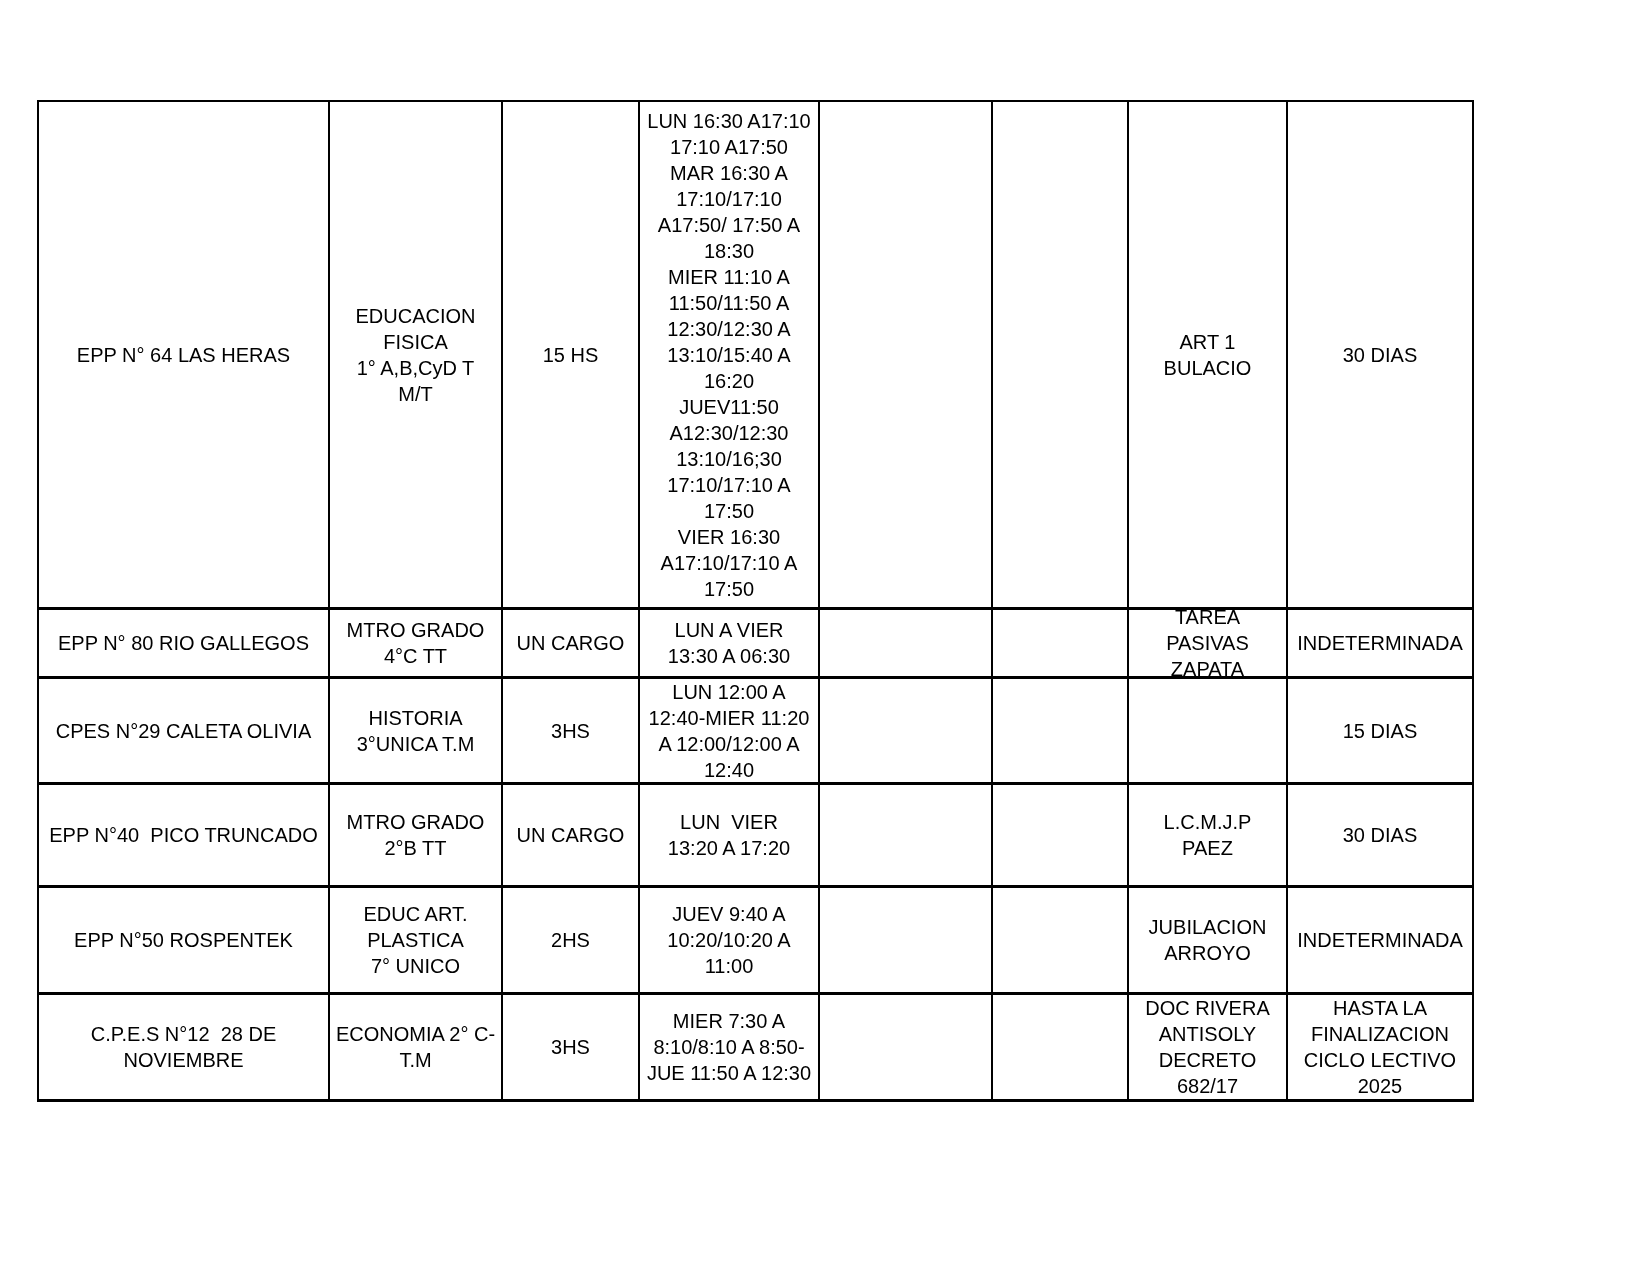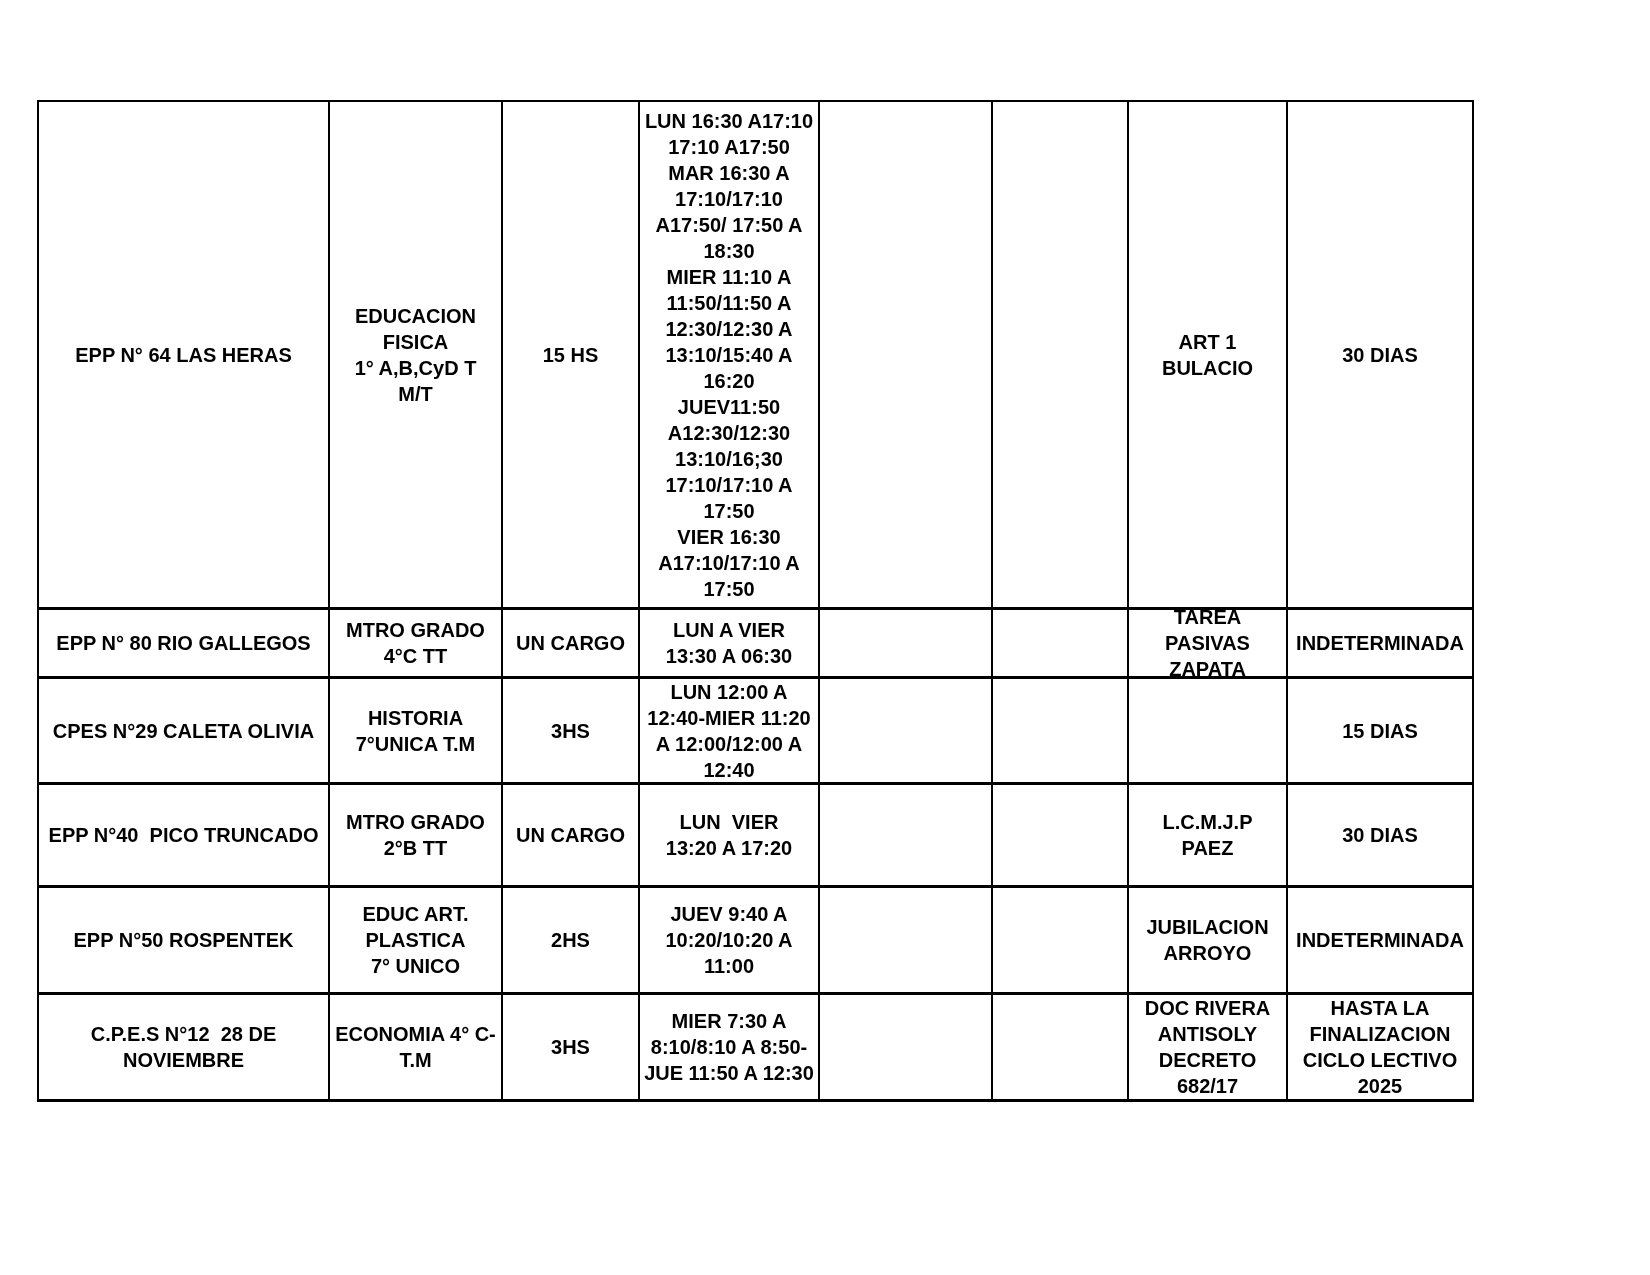--- a/index.html
+++ b/index.html
@@ -43,7 +43,7 @@
     display: block;
     width: 100%;
     text-align: center;
-    font-weight: bold;
+    font-weight: normal;
     font-size: 20px;
     line-height: 26px;
     white-space: pre-line;

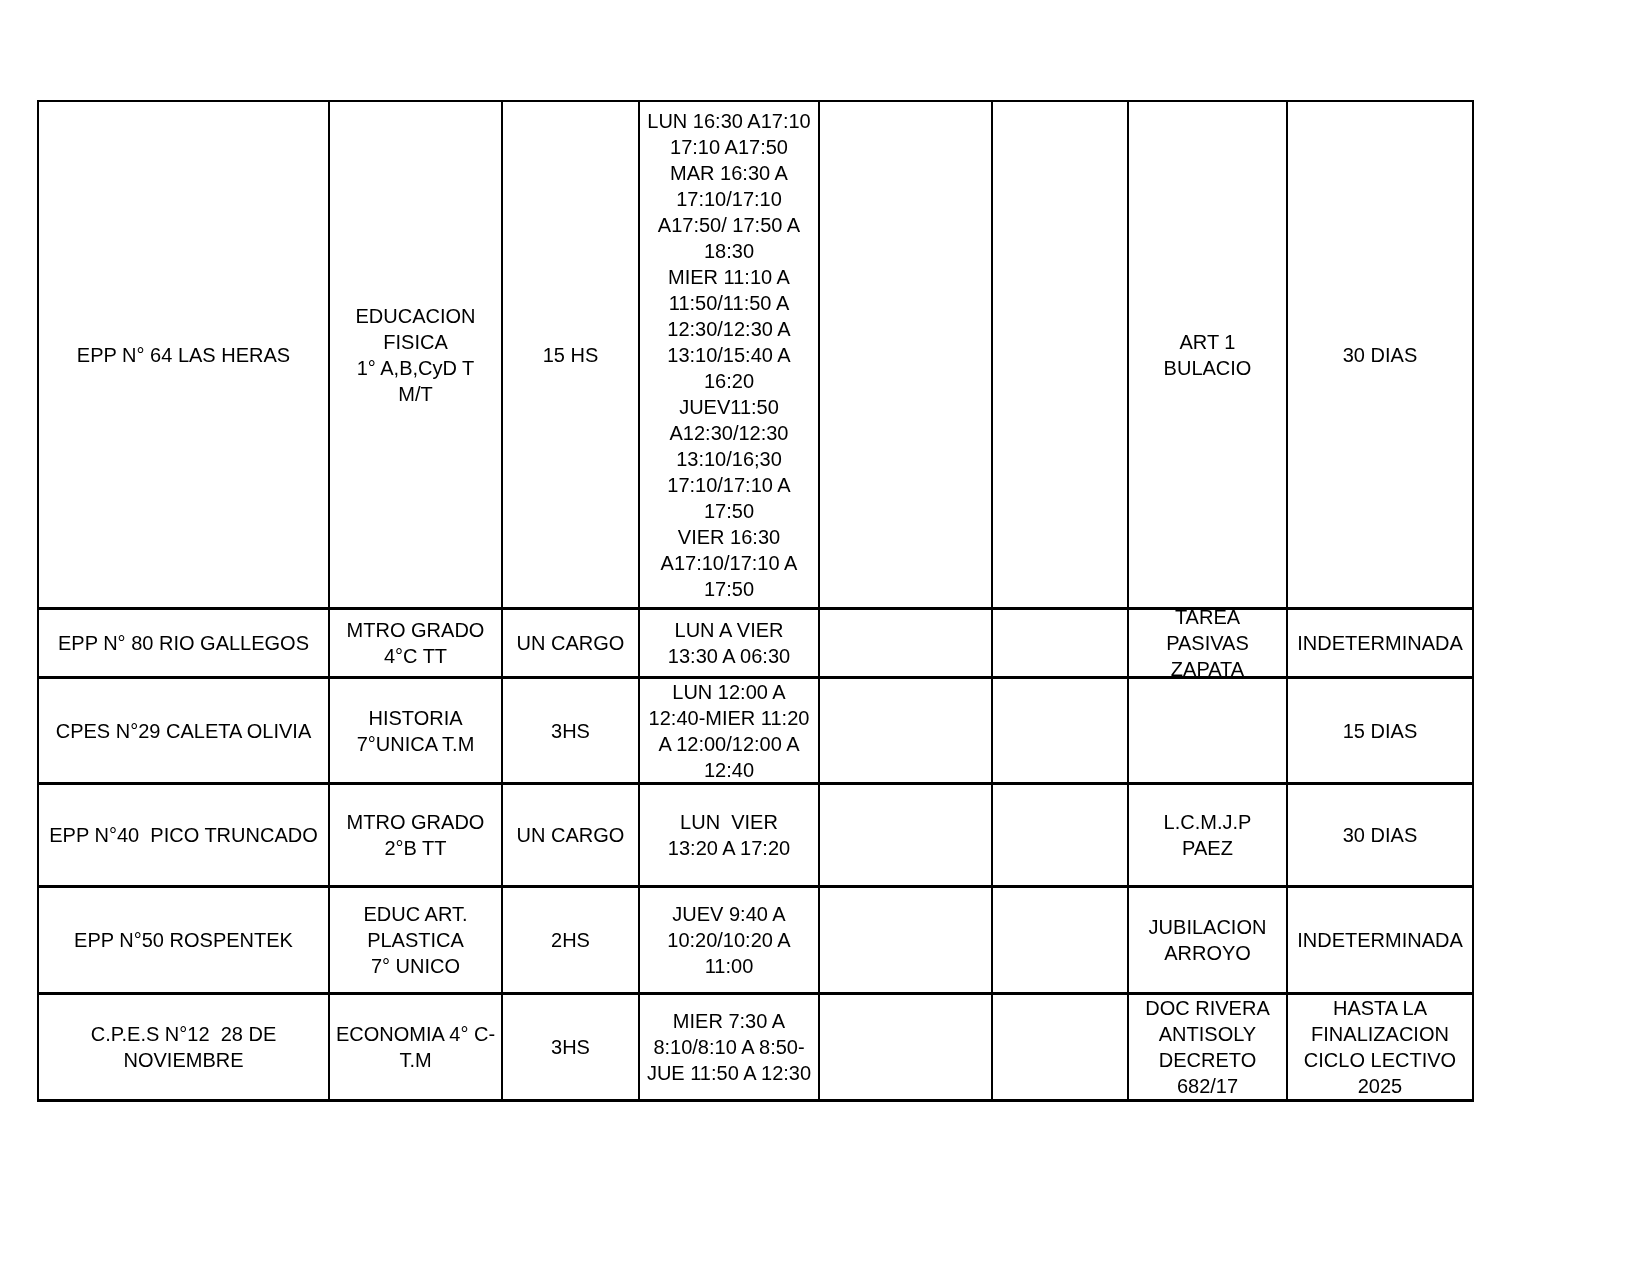--- a/index.html
+++ b/index.html
@@ -141,7 +141,7 @@
         </div>
       <div class="cell">
           <span>HISTORIA
-7°UNICA T.M</span>
+3°UNICA T.M</span>
         </div>
       <div class="cell">
           <span>3HS</span>

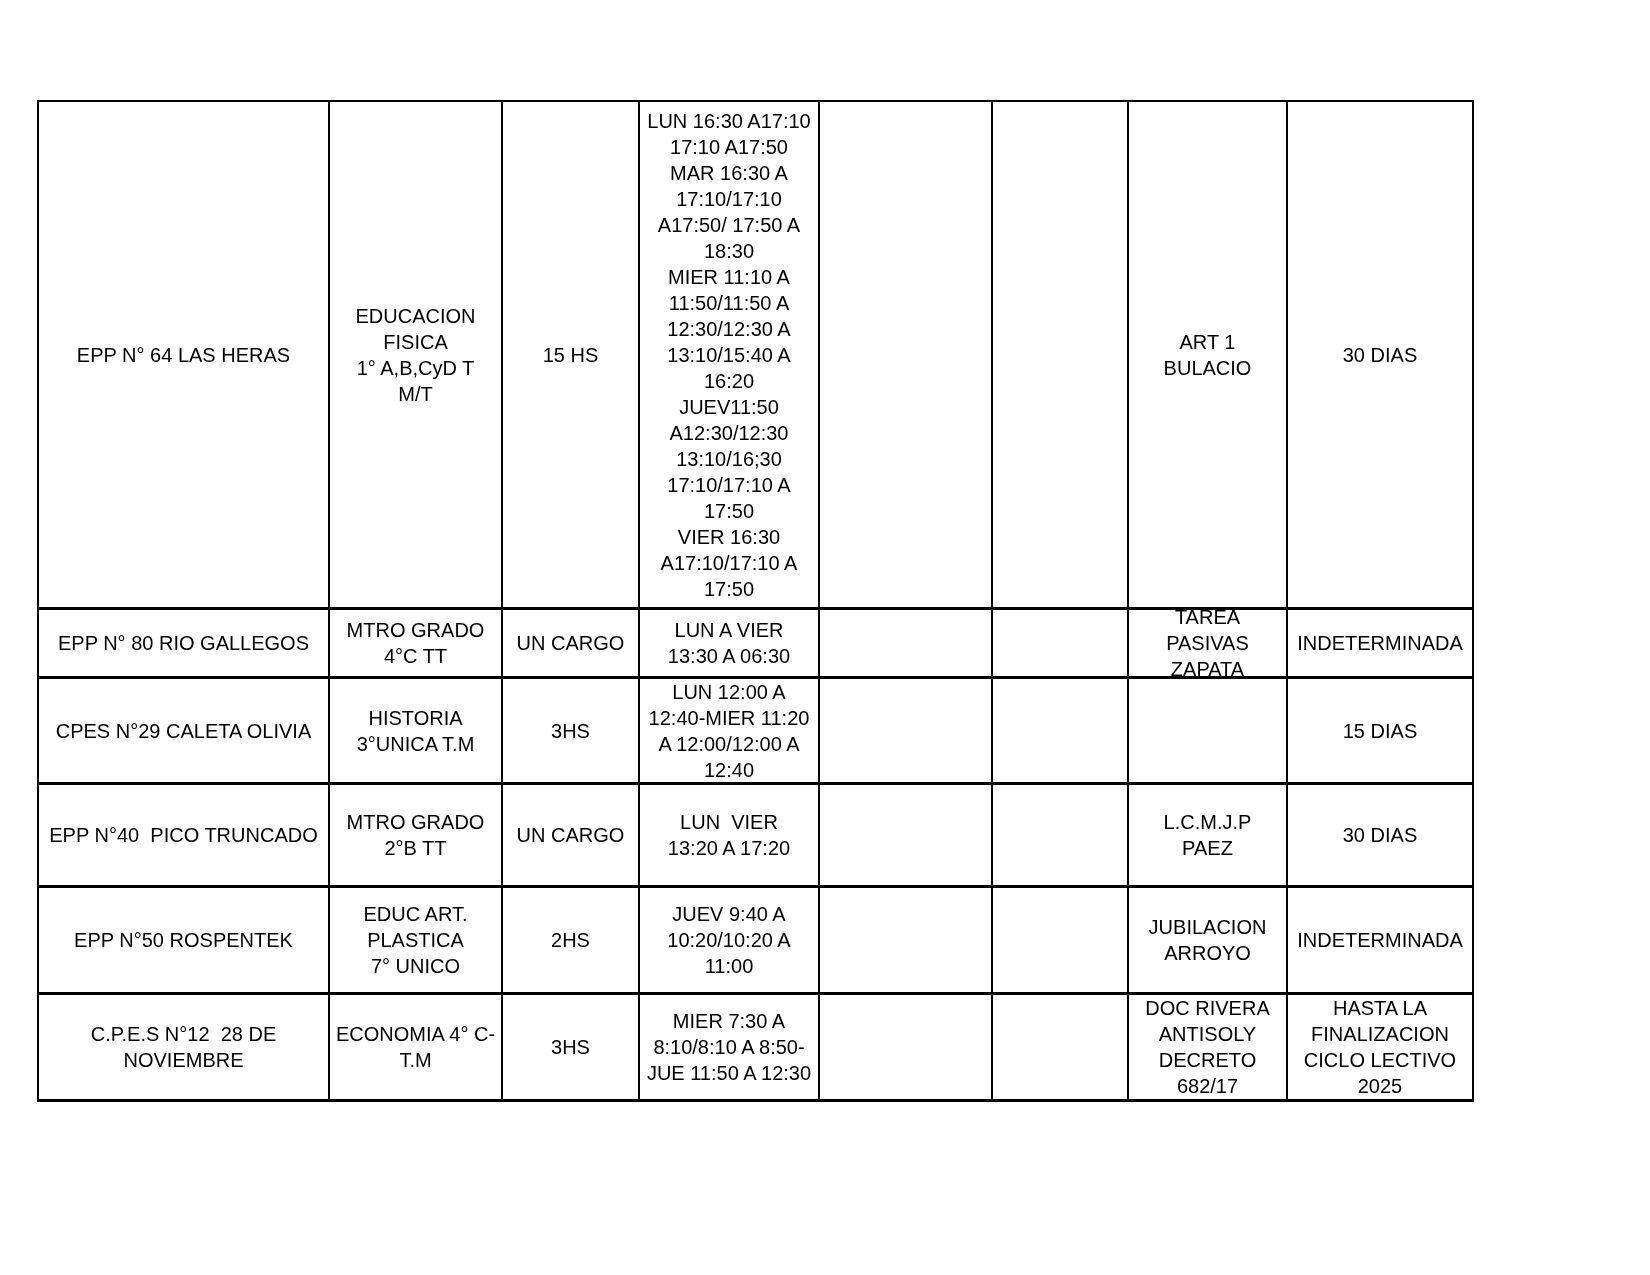--- a/index.html
+++ b/index.html
@@ -234,7 +234,7 @@
 NOVIEMBRE</span>
         </div>
       <div class="cell">
-          <span>ECONOMIA 4° C-
+          <span>ECONOMIA 2° C-
 T.M</span>
         </div>
       <div class="cell">

